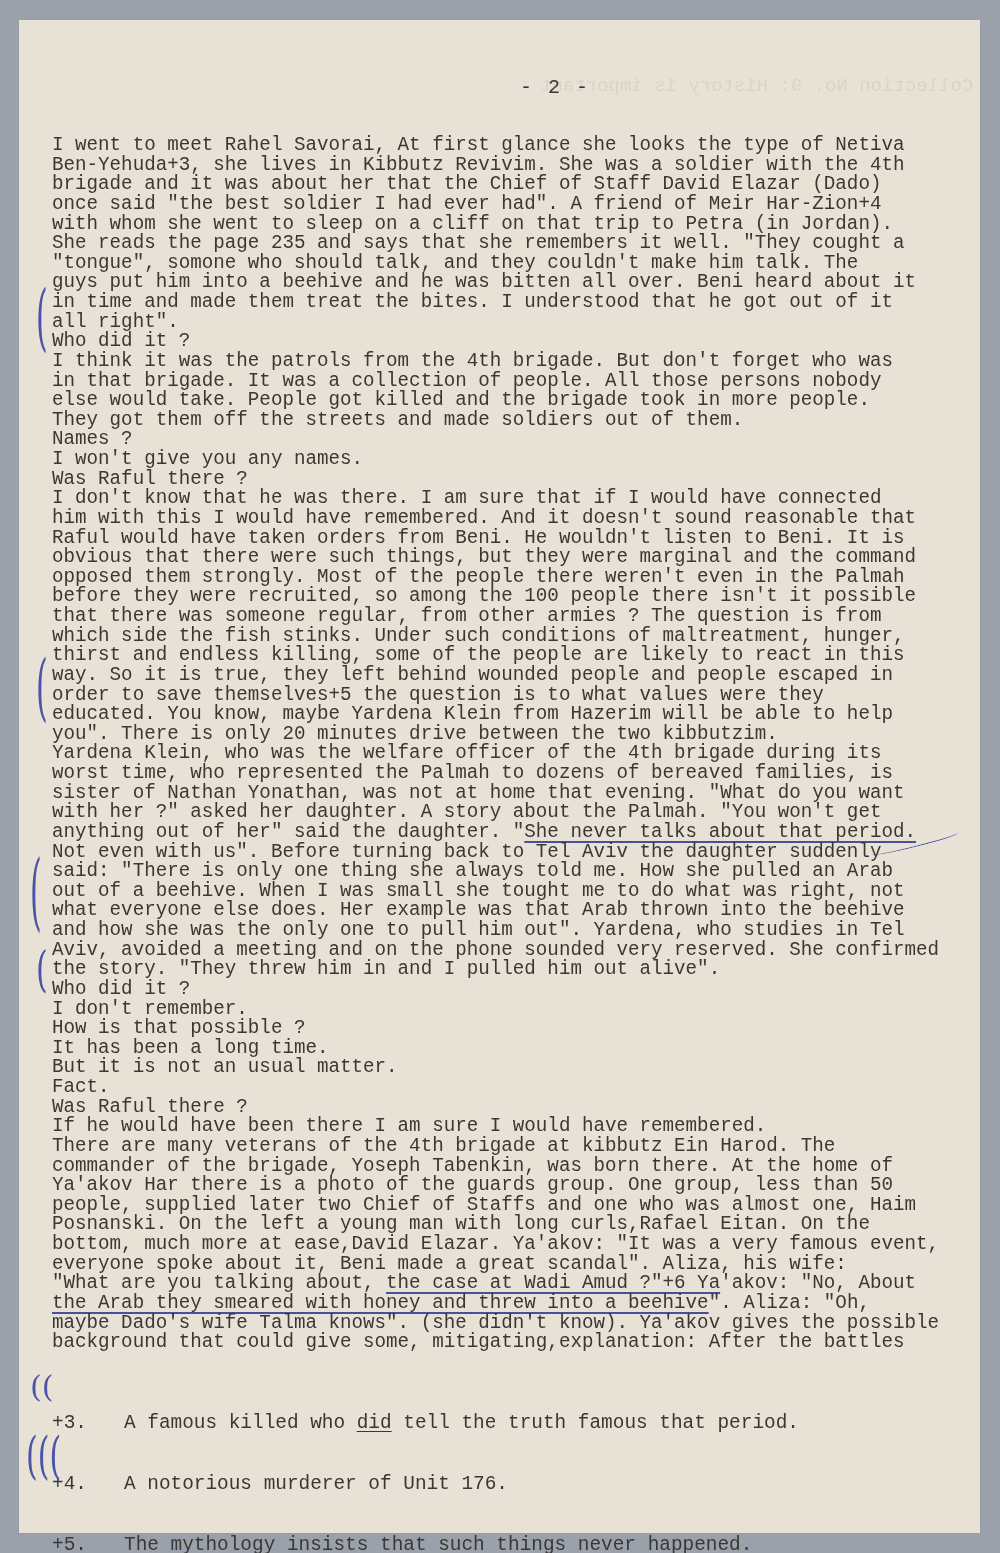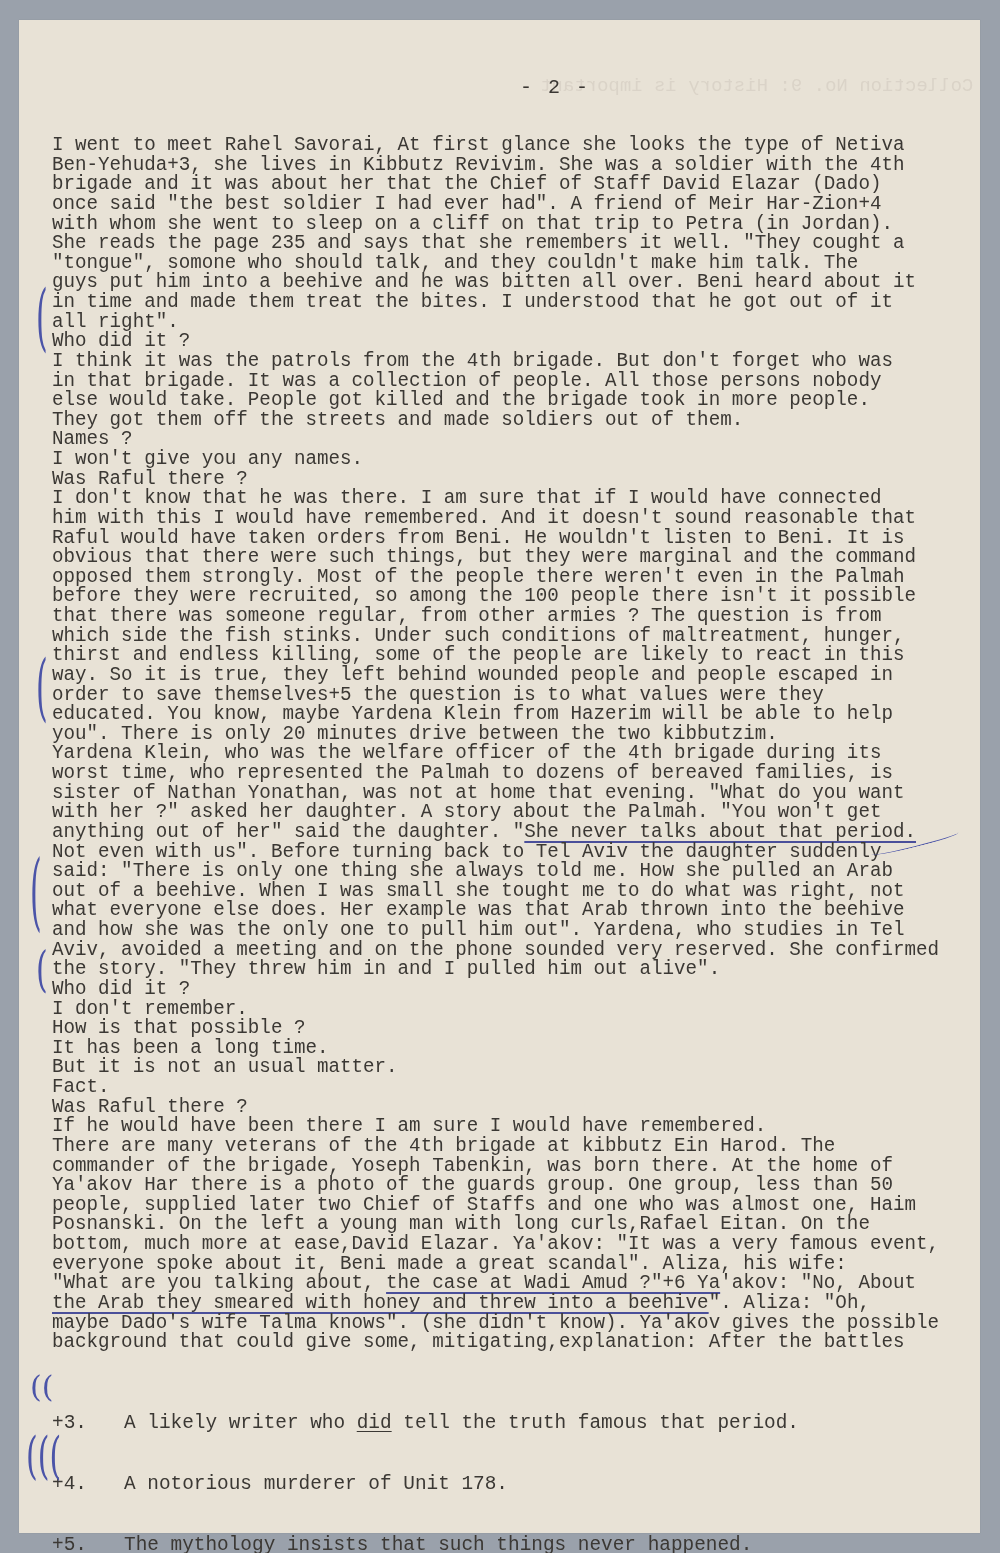--- a/index.html
+++ b/index.html
@@ -72,7 +72,7 @@
 <div class="foot">
   <div class="foot-row">
     <span class="foot-num">+3.</span>
-    <span><span>A likely writer who </span><span class="u-type">did</span><span> tell the truth famous that period.</span></span>
+    <span><span>A famous killed who </span><span class="u-type">did</span><span> tell the truth famous that period.</span></span>
   </div>
   <div class="foot-row">
     <span class="foot-num">+4.</span>

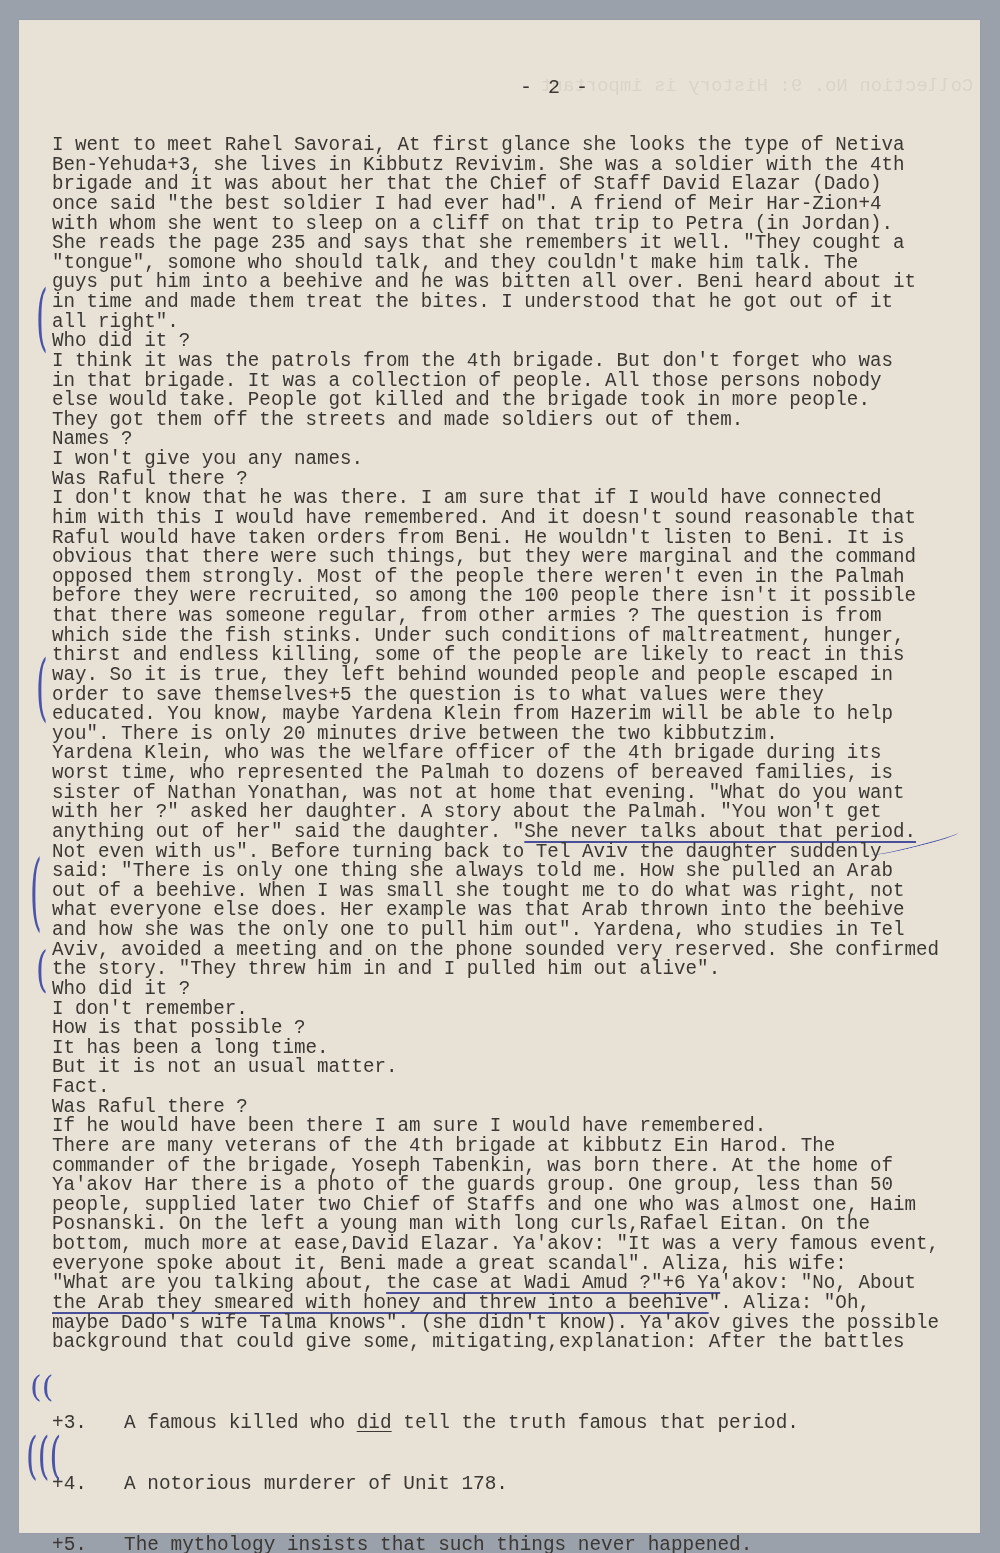--- a/index.html
+++ b/index.html
@@ -76,7 +76,7 @@
   </div>
   <div class="foot-row">
     <span class="foot-num">+4.</span>
-    <span>A notorious murderer of Unit 178.</span>
+    <span>A notorious murderer of Unit 176.</span>
   </div>
   <div class="foot-row">
     <span class="foot-num">+5.</span>

